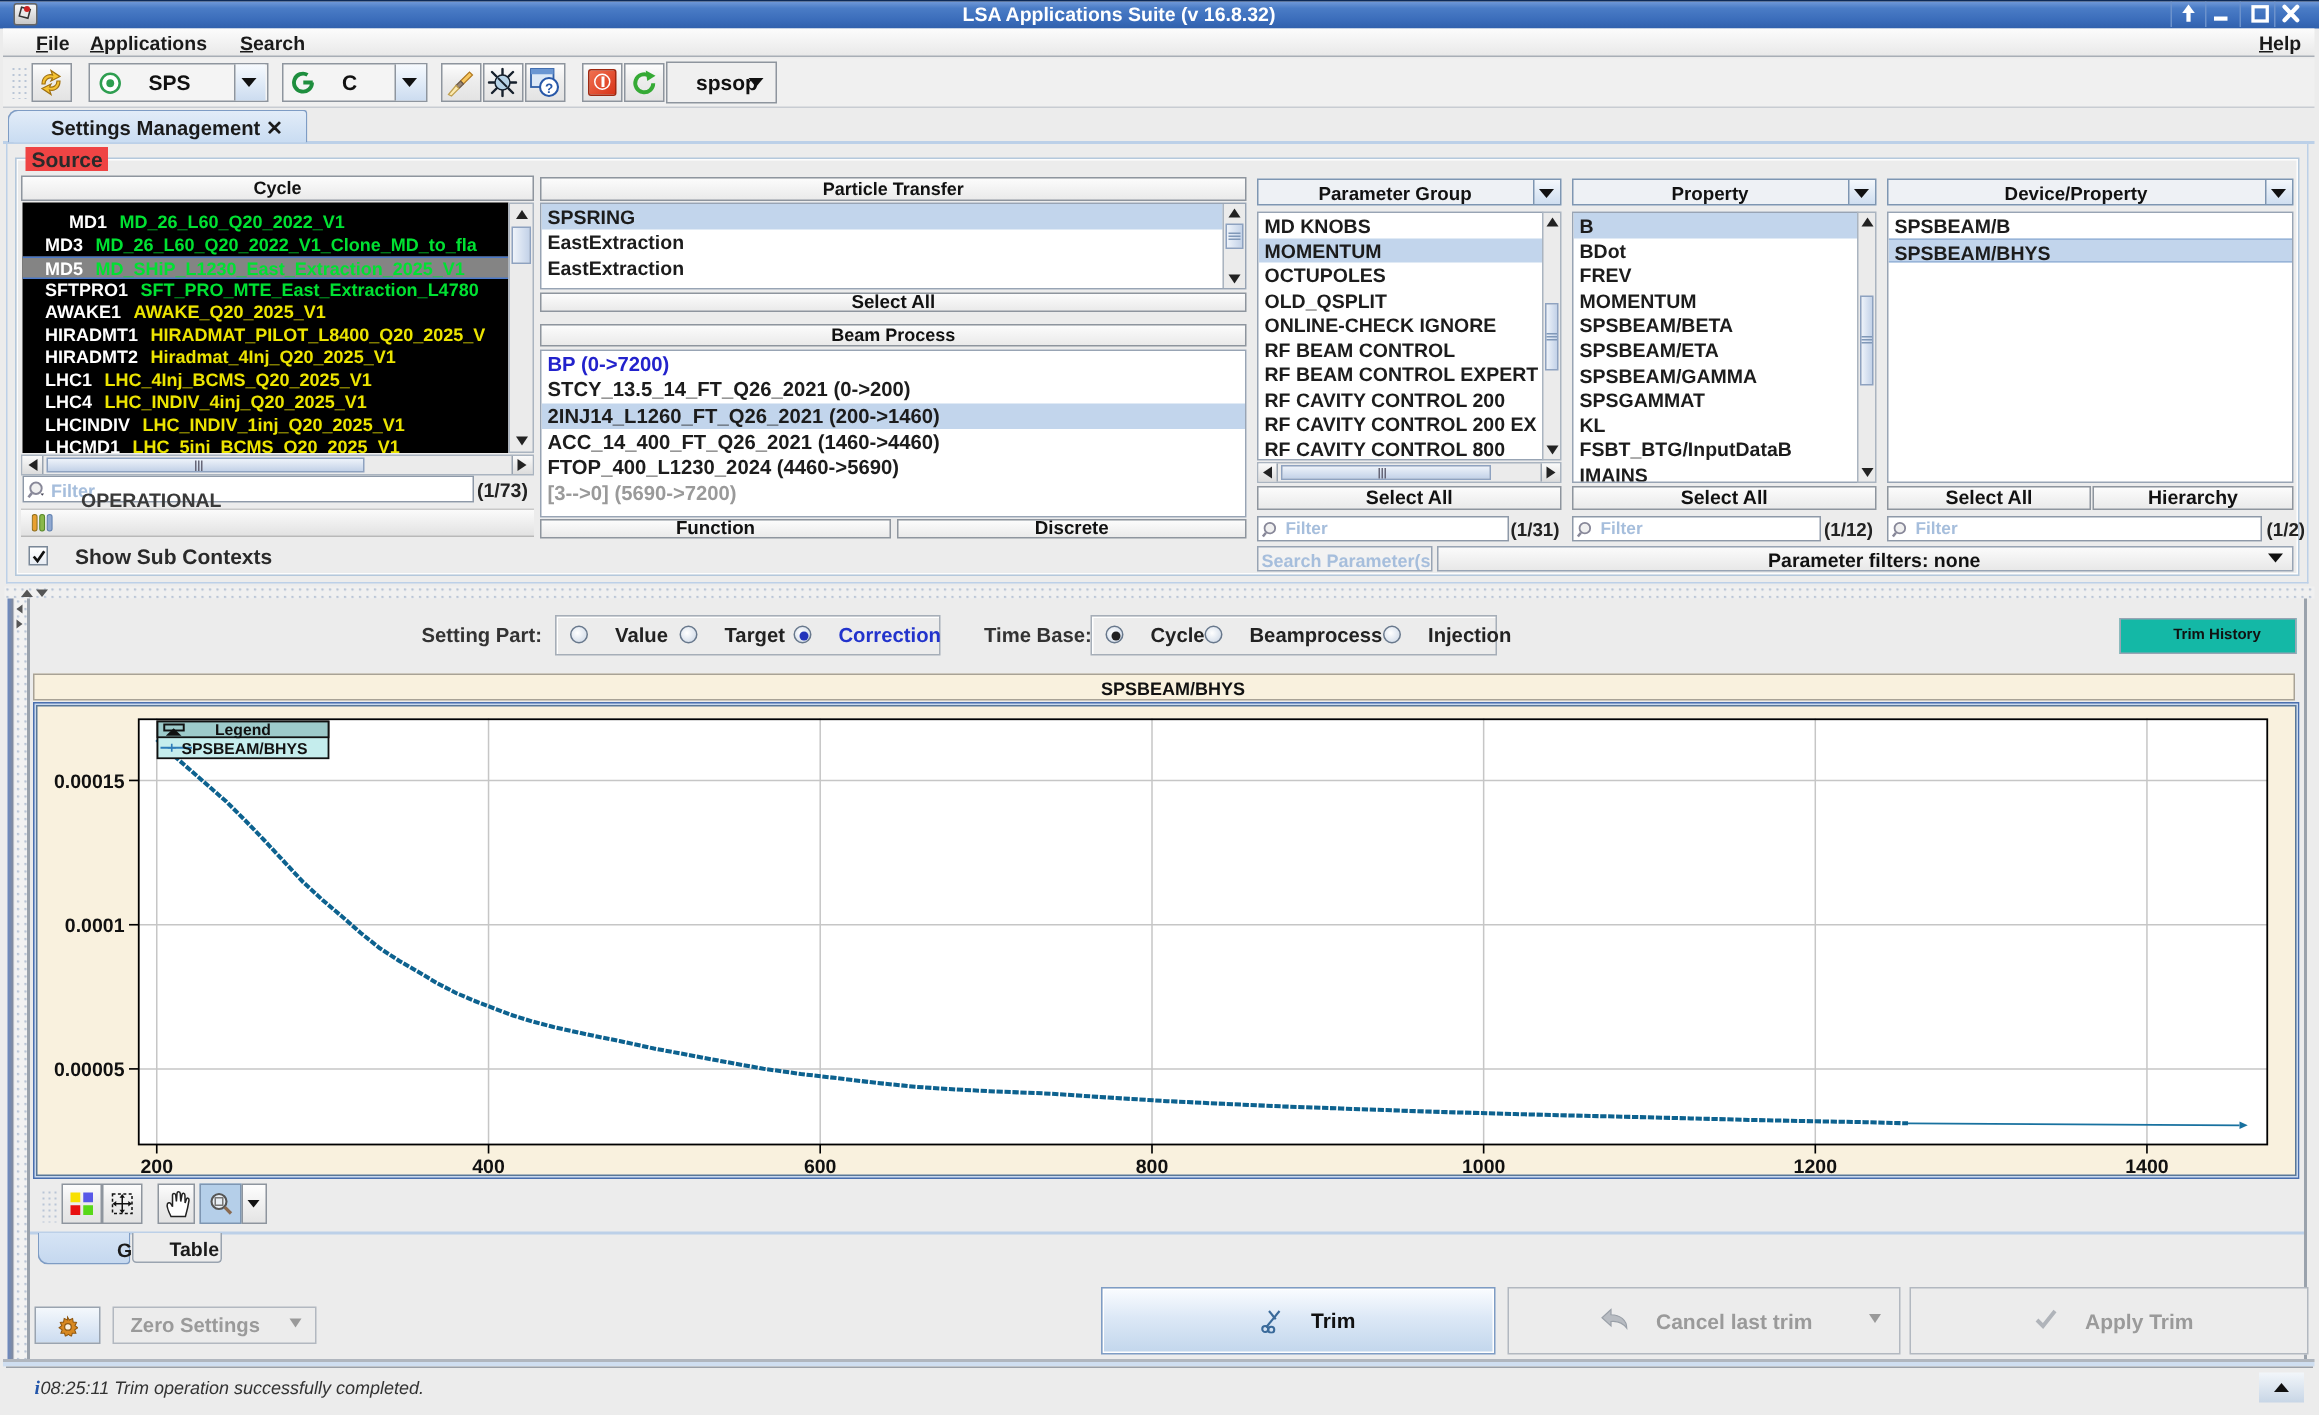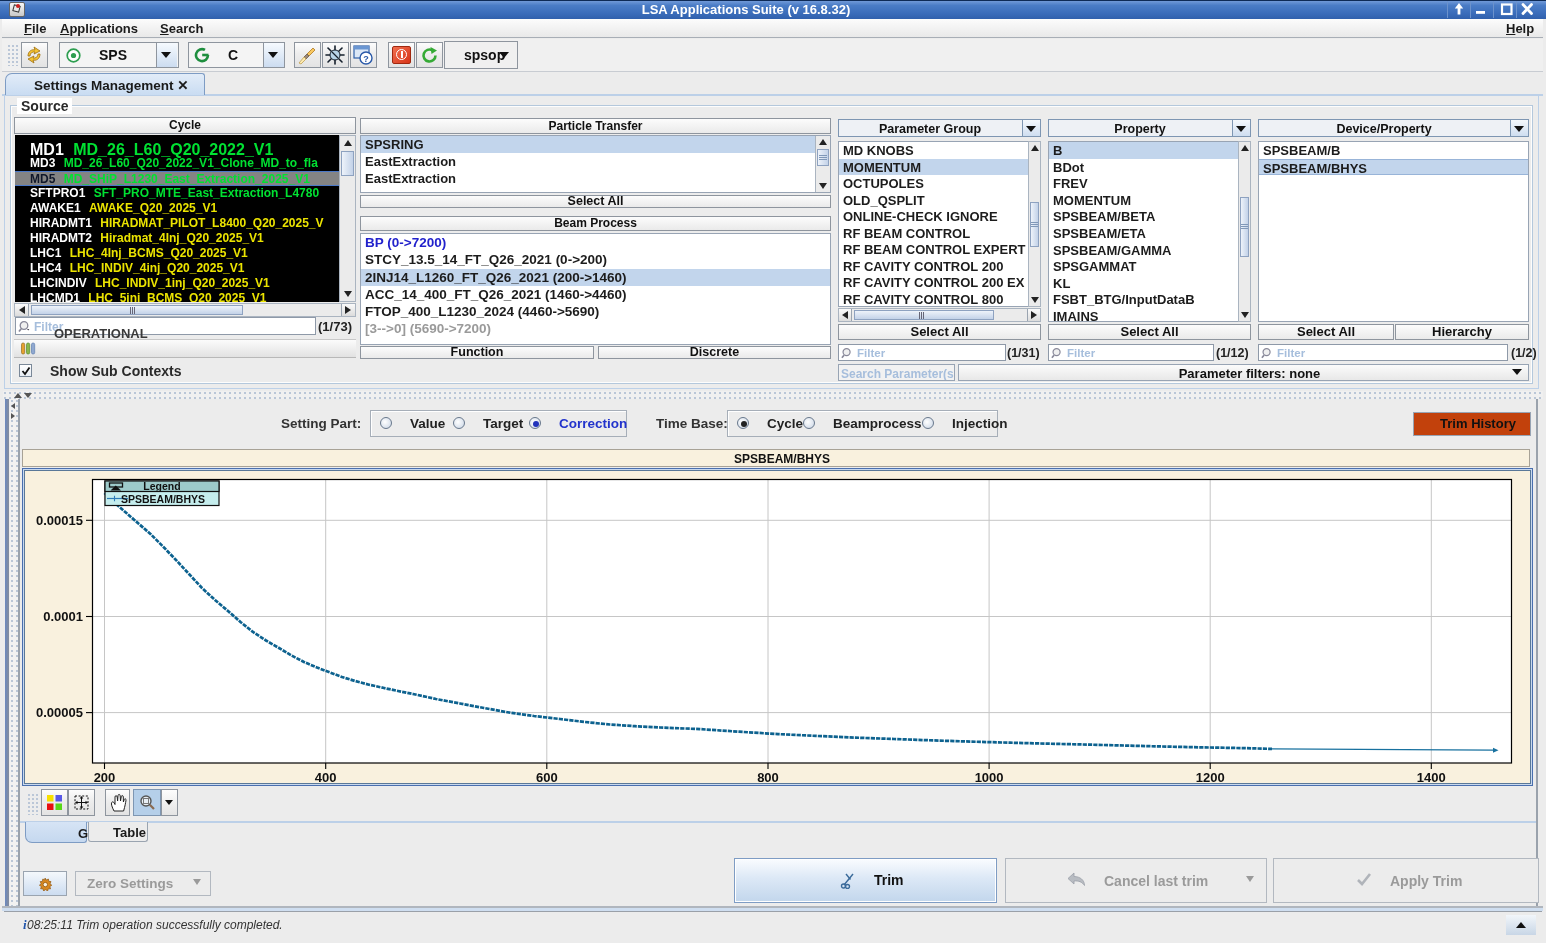--- a/index.html
+++ b/index.html
@@ -134,7 +134,7 @@
 <div class="abs" style="left:4px;top:388px;width:1535px;height:1px;background:#bcd0e8;"></div>
 
 <div class="abs" style="left:10px;top:105px;width:1523px;height:279px;border:1px solid #b4c8dc;box-shadow:inset 0 0 0 1px #fdfdfd;"></div>
-<div class="abs b" style="left:17px;top:98px;font-size:14px;color:#2a2a2a;background:#ffffff;padding:0 4px;">Source</div>
+<div class="abs b" style="left:17px;top:98px;font-size:14px;color:#2a2a2a;background:#ef4444;padding:0 4px;">Source</div>
 
 <div class="hdrbtn" style="left:14px;top:117px;width:342px;height:17px;line-height:15px;">Cycle</div>
 <div class="abs" style="left:15px;top:135px;width:324px;height:167px;background:#000;overflow:hidden;">

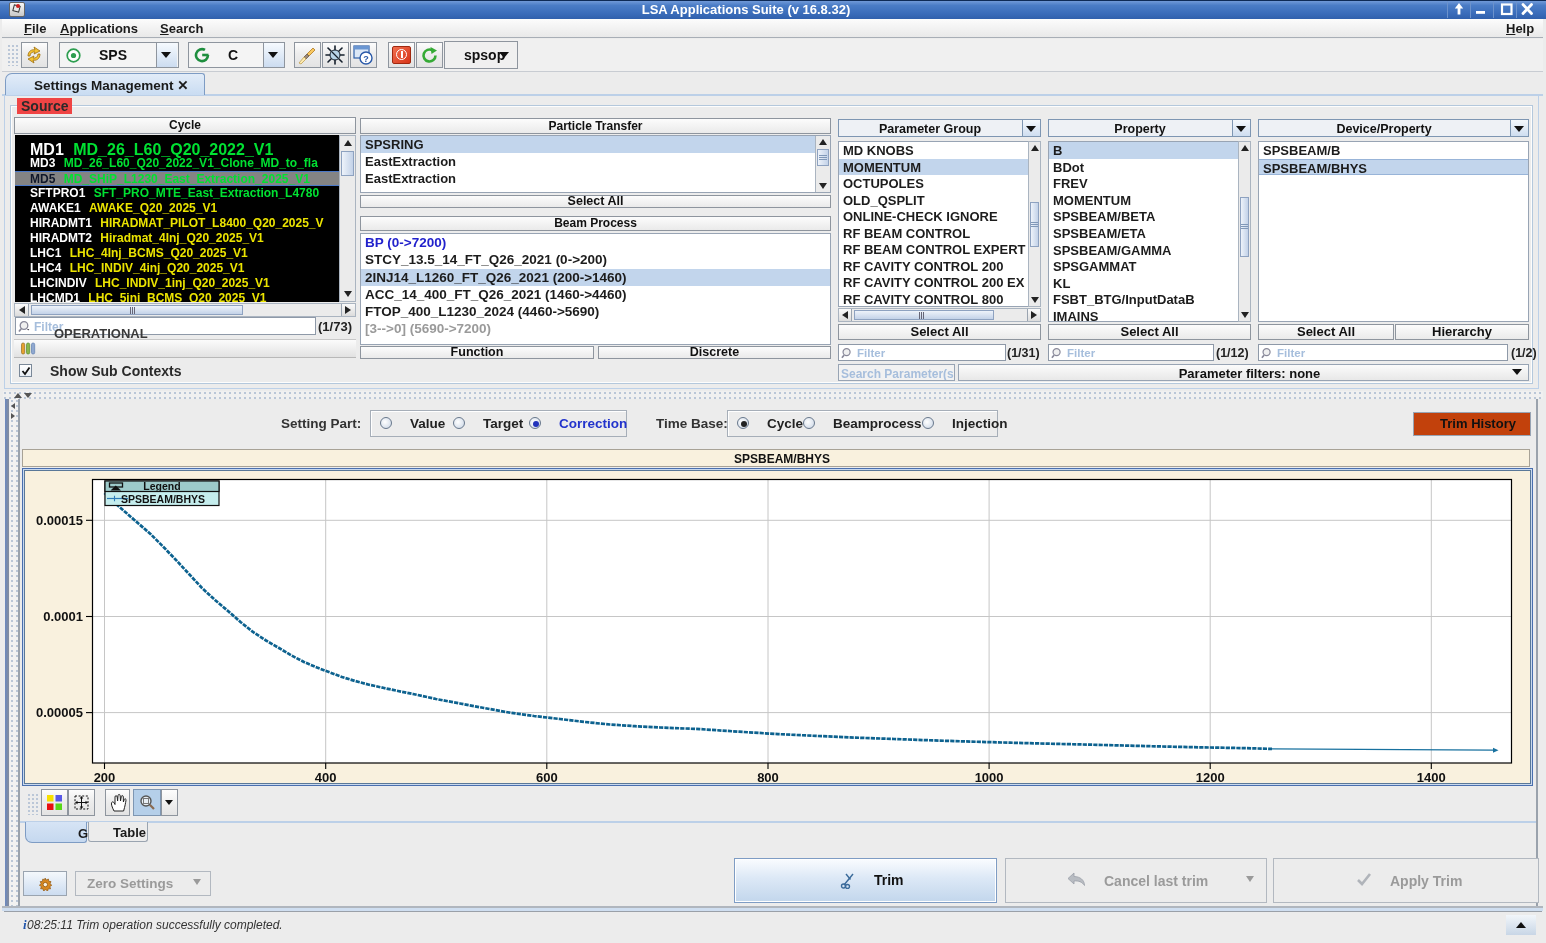--- a/index.html
+++ b/index.html
@@ -138,7 +138,7 @@
 
 <div class="hdrbtn" style="left:14px;top:117px;width:342px;height:17px;line-height:15px;">Cycle</div>
 <div class="abs" style="left:15px;top:135px;width:324px;height:167px;background:#000;overflow:hidden;">
-  <div class="abs b" style="left:0;top:6px;width:100%;height:15px;font-size:16px;white-space:nowrap;"><span style="color:#fff;padding-left:3px;">MD1</span> <span style="color:#00e132;margin-left:5px;">MD_26_L60_Q20_2022_V1</span></div>
+  <div class="abs b" style="left:16px;top:6px;width:100%;height:15px;font-size:12px;white-space:nowrap;"><span style="color:#fff;padding-left:3px;">MD1</span> <span style="color:#00e132;margin-left:5px;">MD_26_L60_Q20_2022_V1</span></div>
   <div class="abs b" style="left:0;top:21px;width:100%;height:15px;font-size:12px;white-space:nowrap;"><span style="color:#fff;padding-left:3px;">MD3</span> <span style="color:#00e132;margin-left:5px;">MD_26_L60_Q20_2022_V1_Clone_MD_to_fla</span></div>
   <div class="abs b" style="left:0;top:36px;width:100%;height:15px;font-size:12px;white-space:nowrap;background:#848484;border-top:1px solid #4a78c8;border-bottom:1px solid #4a78c8;"><span style="color:#0f172a;padding-left:3px;">MD5</span> <span style="color:#00e132;margin-left:5px;">MD_SHiP_L1230_East_Extraction_2025_V1</span></div>
   <div class="abs b" style="left:0;top:51px;width:100%;height:15px;font-size:12px;white-space:nowrap;"><span style="color:#fff;padding-left:3px;">SFTPRO1</span> <span style="color:#00e132;margin-left:5px;">SFT_PRO_MTE_East_Extraction_L4780</span></div>

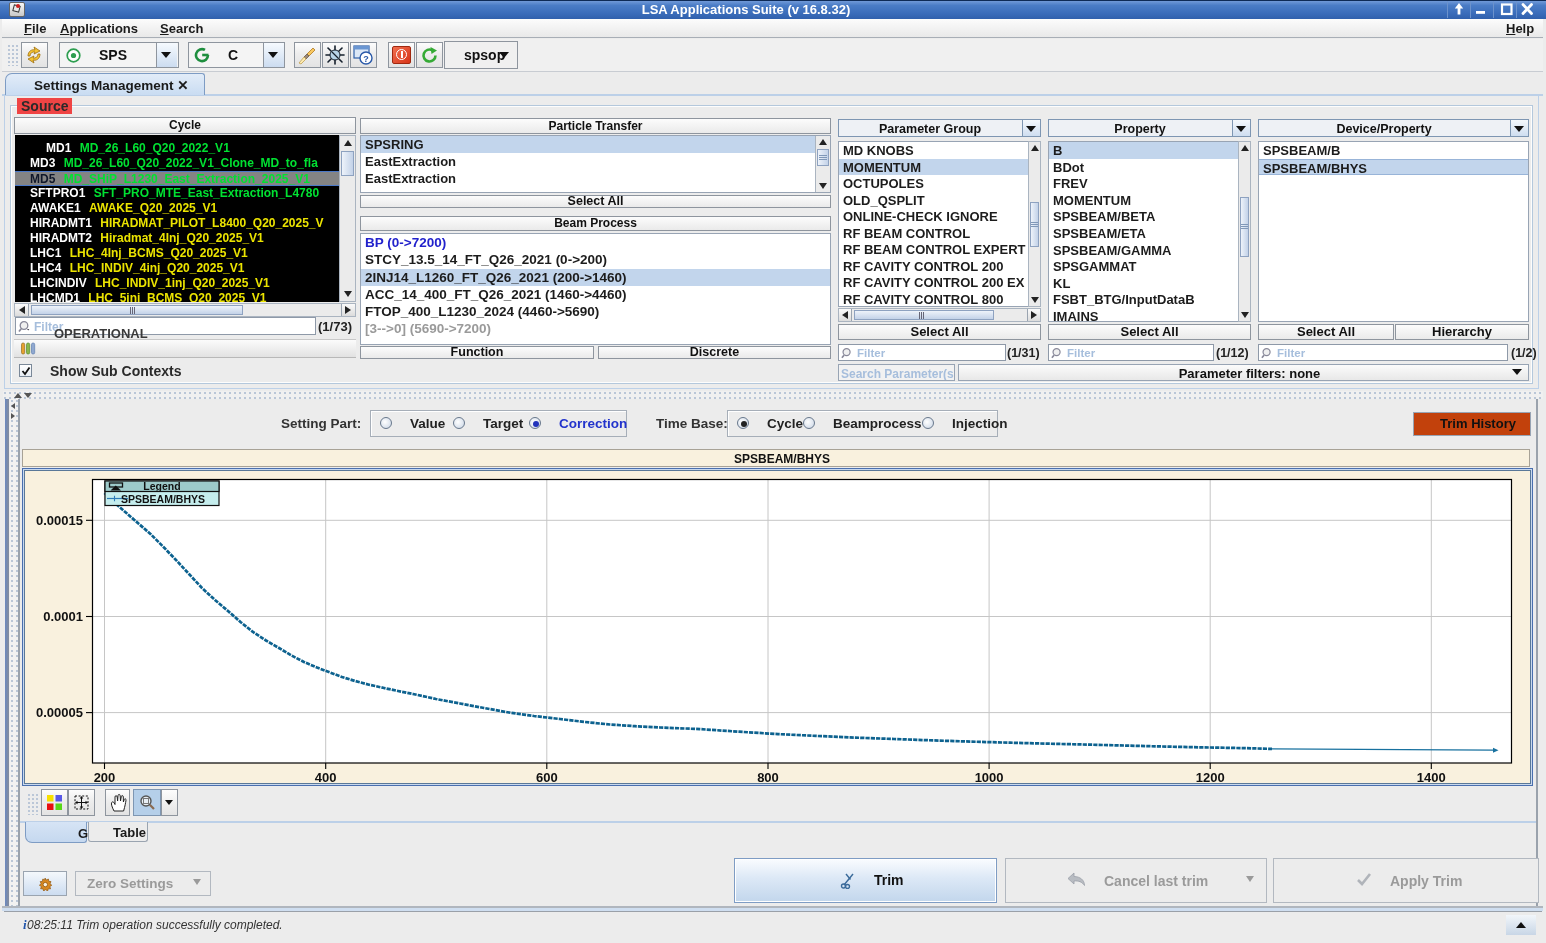--- a/index.html
+++ b/index.html
@@ -140,7 +140,7 @@
 <div class="abs" style="left:15px;top:135px;width:324px;height:167px;background:#000;overflow:hidden;">
   <div class="abs b" style="left:16px;top:6px;width:100%;height:15px;font-size:12px;white-space:nowrap;"><span style="color:#fff;padding-left:3px;">MD1</span> <span style="color:#00e132;margin-left:5px;">MD_26_L60_Q20_2022_V1</span></div>
   <div class="abs b" style="left:0;top:21px;width:100%;height:15px;font-size:12px;white-space:nowrap;"><span style="color:#fff;padding-left:3px;">MD3</span> <span style="color:#00e132;margin-left:5px;">MD_26_L60_Q20_2022_V1_Clone_MD_to_fla</span></div>
-  <div class="abs b" style="left:0;top:36px;width:100%;height:15px;font-size:12px;white-space:nowrap;background:#848484;border-top:1px solid #4a78c8;border-bottom:1px solid #4a78c8;"><span style="color:#0f172a;padding-left:3px;">MD5</span> <span style="color:#00e132;margin-left:5px;">MD_SHiP_L1230_East_Extraction_2025_V1</span></div>
+  <div class="abs b" style="left:0;top:36px;width:100%;height:15px;font-size:12px;white-space:nowrap;background:#848484;border-top:1px solid #4a78c8;border-bottom:1px solid #4a78c8;"><span style="color:#ffffff;padding-left:3px;">MD5</span> <span style="color:#00e132;margin-left:5px;">MD_SHiP_L1230_East_Extraction_2025_V1</span></div>
   <div class="abs b" style="left:0;top:51px;width:100%;height:15px;font-size:12px;white-space:nowrap;"><span style="color:#fff;padding-left:3px;">SFTPRO1</span> <span style="color:#00e132;margin-left:5px;">SFT_PRO_MTE_East_Extraction_L4780</span></div>
   <div class="abs b" style="left:0;top:66px;width:100%;height:15px;font-size:12px;white-space:nowrap;"><span style="color:#fff;padding-left:3px;">AWAKE1</span> <span style="color:#ece400;margin-left:5px;">AWAKE_Q20_2025_V1</span></div>
   <div class="abs b" style="left:0;top:81px;width:100%;height:15px;font-size:12px;white-space:nowrap;"><span style="color:#fff;padding-left:3px;">HIRADMT1</span> <span style="color:#ece400;margin-left:5px;">HIRADMAT_PILOT_L8400_Q20_2025_V</span></div>

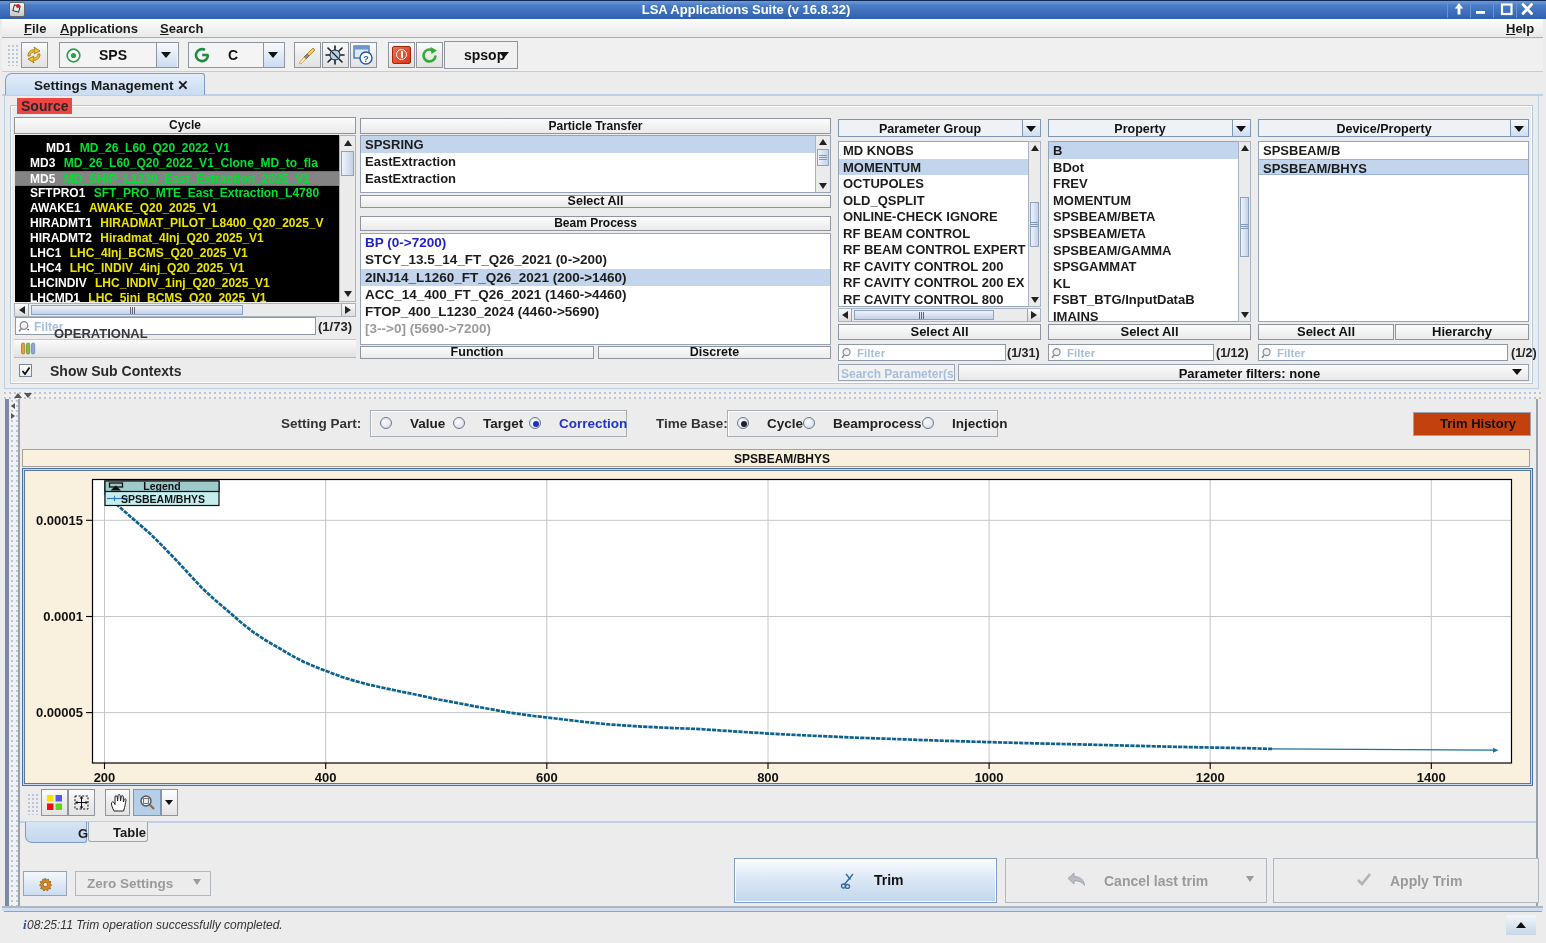--- a/index.html
+++ b/index.html
@@ -356,7 +356,7 @@
 <div class="abs b" style="left:821px;top:416px;font-size:13.5px;color:#222;">Beamprocess</div>
 <div class="abs" style="left:922px;top:417px;width:12px;height:12px;border:1px solid #68788c;border-radius:50%;background:radial-gradient(circle at 4px 4px,#fff,#c8d4e4);"></div>
 <div class="abs b" style="left:940px;top:416px;font-size:13.5px;color:#222;">Injection</div>
-<div class="abs b" style="left:1413px;top:412px;width:118px;height:24px;background:#c2410c;border:1px solid #98a4b4;font-size:13px;color:#111;text-align:center;line-height:22px;">Trim History</div>
+<div class="abs b" style="left:1413px;top:412px;width:118px;height:24px;background:#14b8a6;border:1px solid #98a4b4;font-size:10px;color:#111;text-align:center;line-height:22px;">Trim History</div>
 
 <div class="abs" style="left:22px;top:449px;width:1508px;height:18px;background:#f9f1de;border:1px solid #a8a296;"></div>
 <div class="abs b" style="left:22px;top:452px;width:1508px;text-align:center;font-size:12px;color:#111;">SPSBEAM/BHYS</div>

